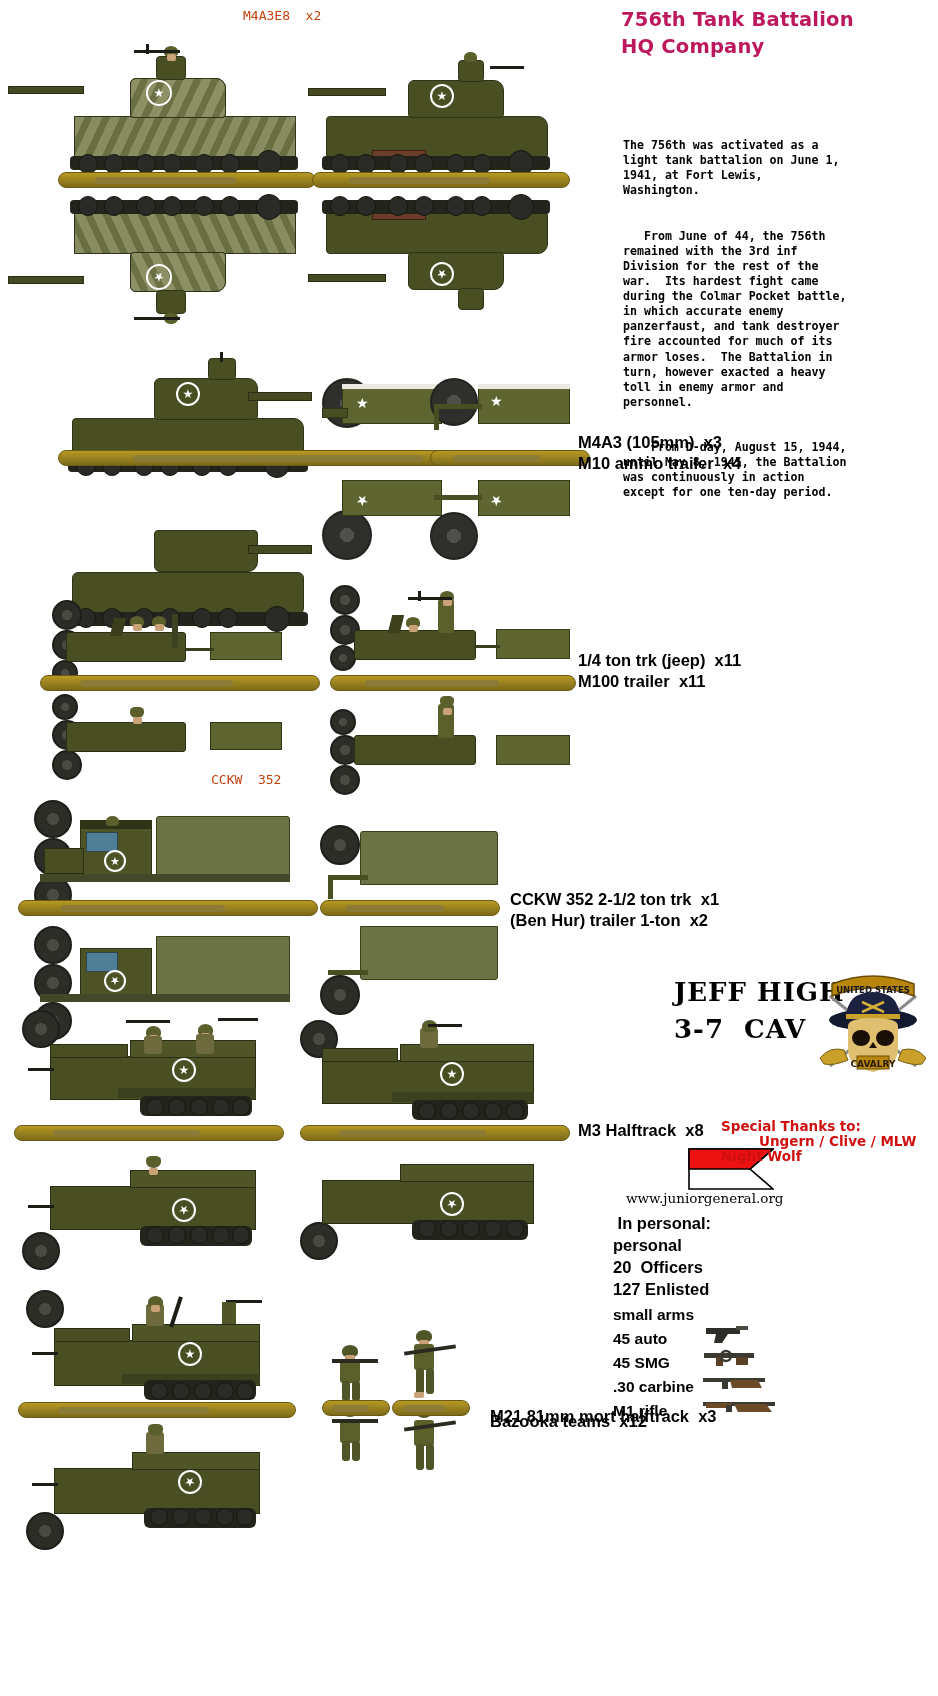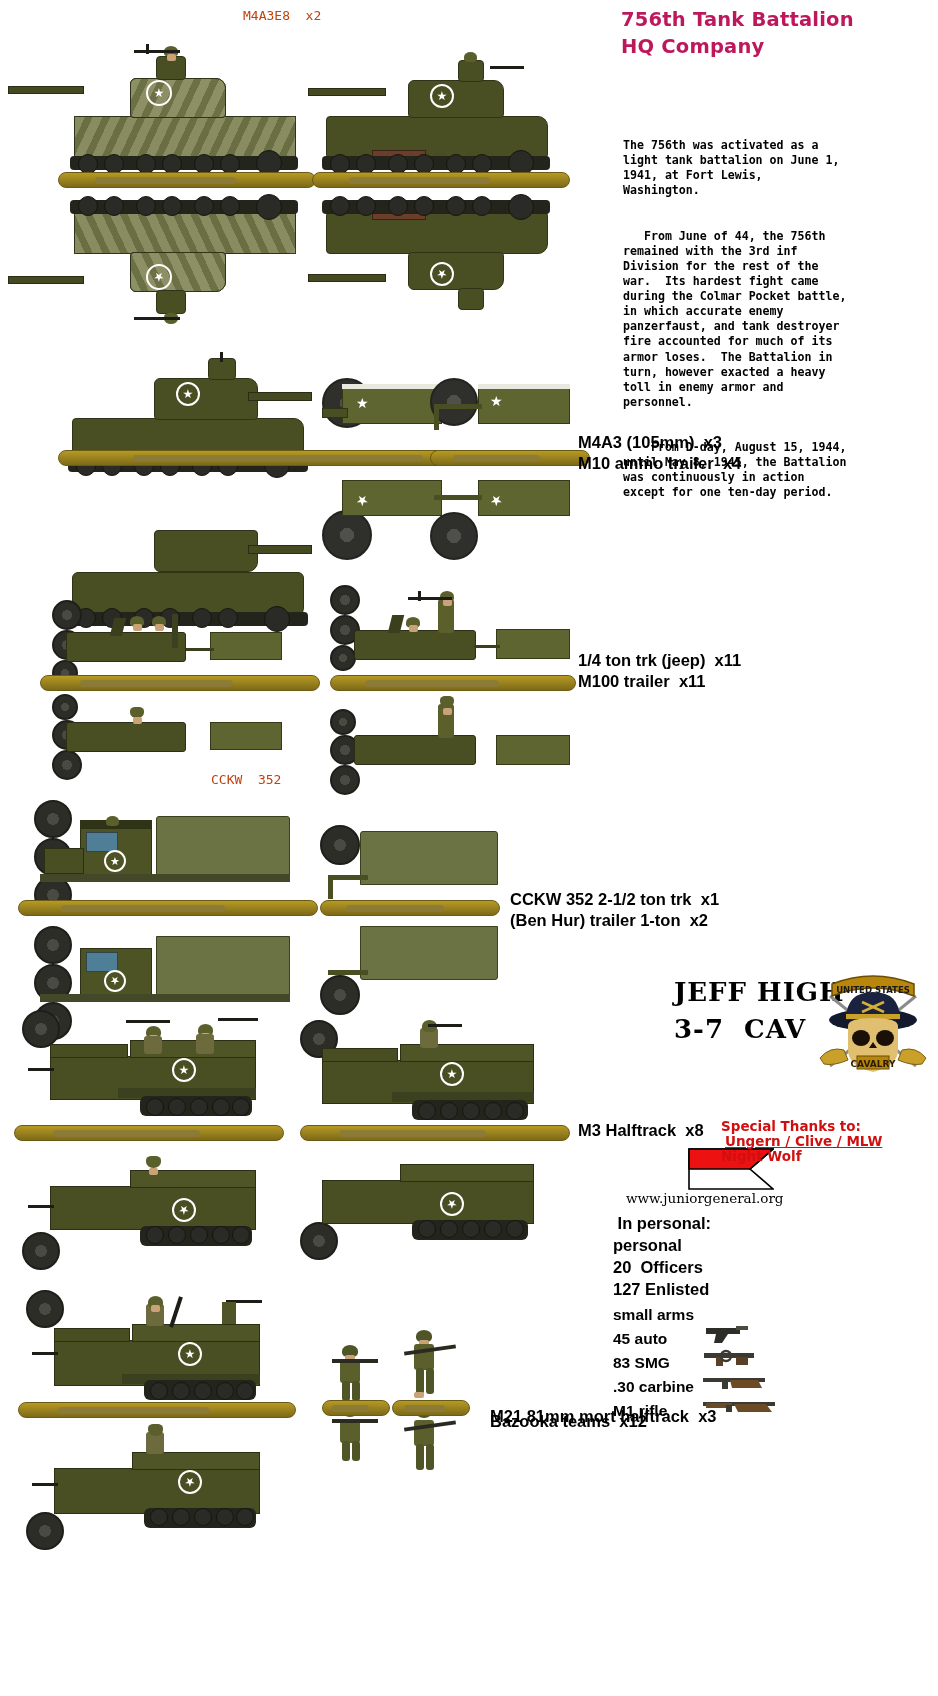--- a/index.html
+++ b/index.html
@@ -586,7 +586,7 @@
   </svg>
 
   <div class="thanks" style="left:721px; top:1118px;">Special Thanks to:</div>
-  <div class="thanks" style="left:725px; top:1133px;text-decoration:underline;">Ungern / Clive / MLW</div>
+  <div class="thanks" style="left:759px; top:1133px;">Ungern / Clive / MLW</div>
   <div class="thanks" style="left:721px; top:1148px;">Night Wolf</div>
 
   <div class="plain" style="left:613px; top:1212px;"> In personal:</div>

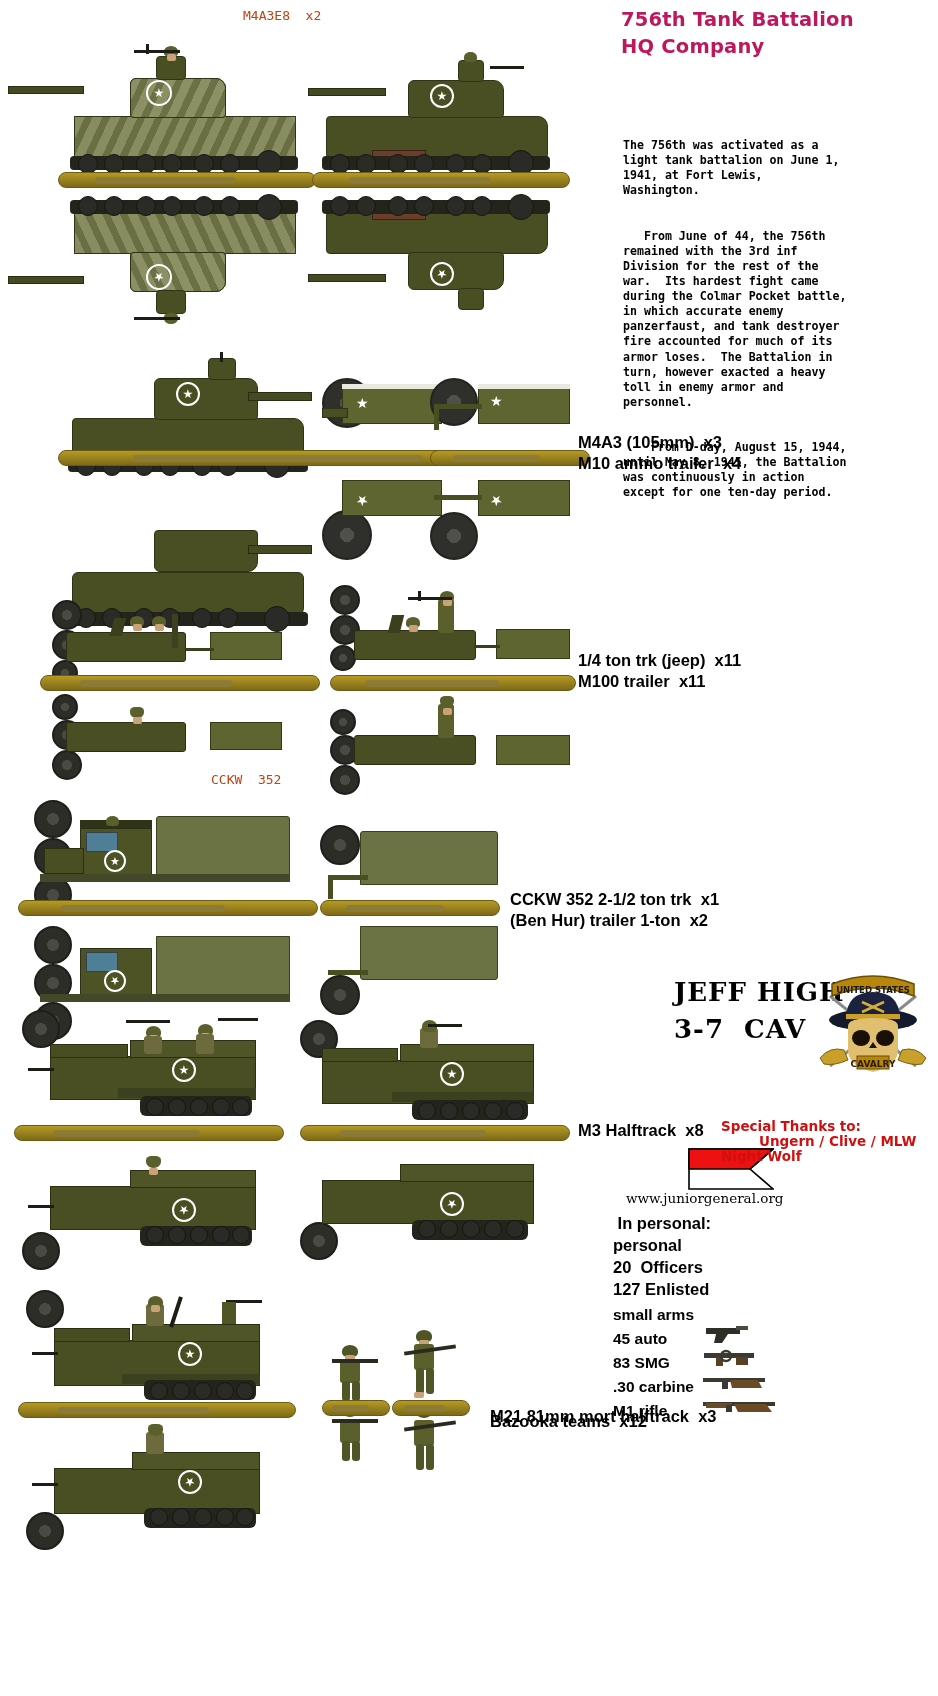--- a/index.html
+++ b/index.html
@@ -602,7 +602,7 @@
     <rect x="36" y="4" width="12" height="4" fill="#4a4a40"></rect>
   </svg>
 
-  <div class="smallarm-label" style="left:613px; top:1354px;">83 SMG</div>
+  <div class="smallarm-label" style="left:613px; top:1354px;">45 SMG</div>
   <svg class="abs" style="left:700px; top:1346px;" width="62" height="22" viewBox="0 0 62 22">
     <rect x="4" y="7" width="50" height="5" fill="#3a3a32"></rect>
     <rect x="16" y="11" width="7" height="9" fill="#5a4024"></rect>

